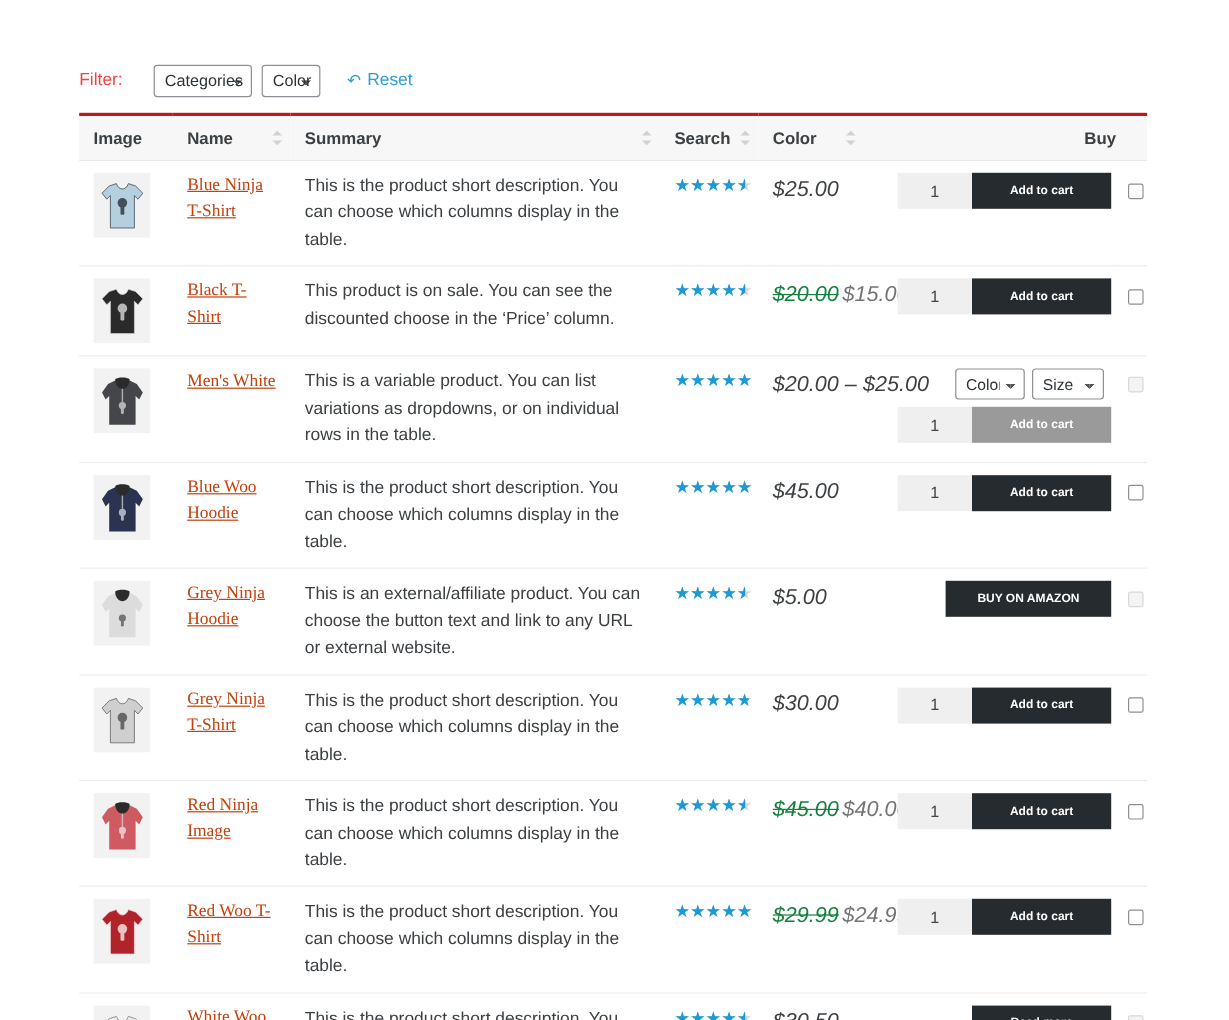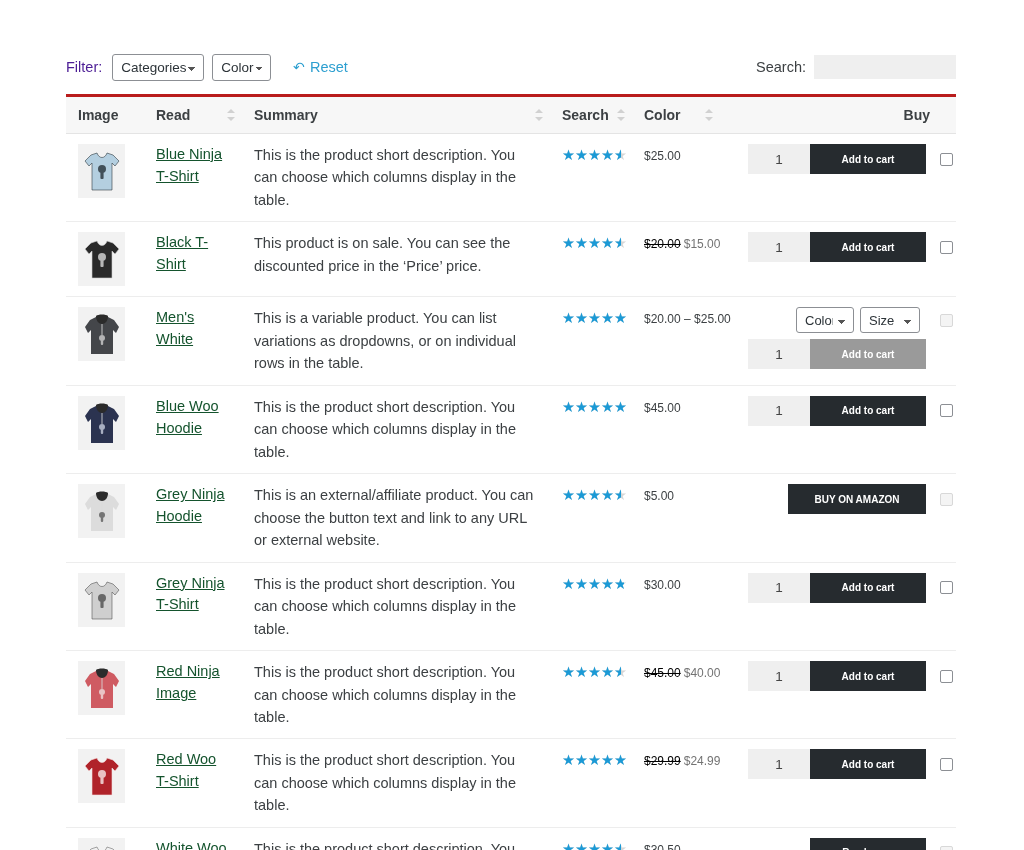--- a/index.html
+++ b/index.html
@@ -17,7 +17,7 @@
   
   .controls { display: flex; align-items: center; justify-content: space-between; height: 38px; }
   .filters { display: flex; align-items: center; gap: 8px; }
-  .filter-label { font-size: 14.5px; color: #4c1d95; margin-right: 2px; }
+  .filter-label { font-size: 14.5px; color: #ef4444; margin-right: 18px; }
   .sel {
     appearance: none; -webkit-appearance: none;
     background: #ffffff;

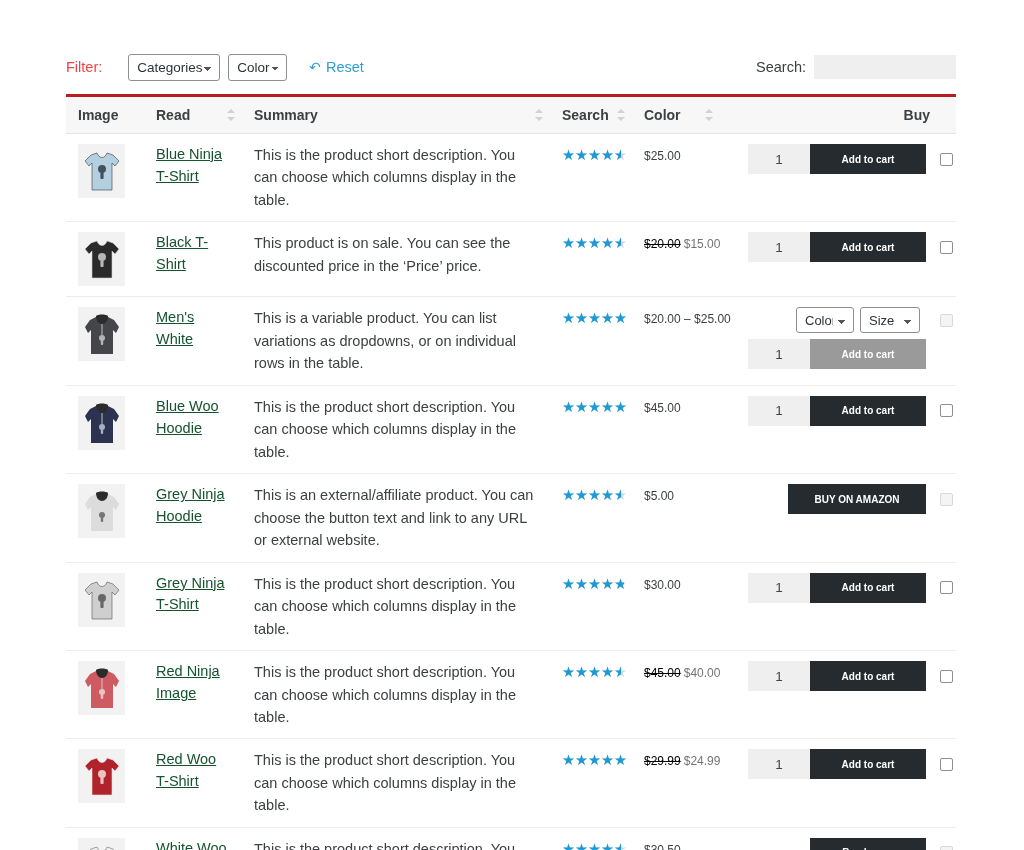--- a/index.html
+++ b/index.html
@@ -26,7 +26,7 @@
     font-family: "Liberation Sans", sans-serif;
     font-size: 13.5px;
     color: #2c3338;
-    padding: 4px 16px 4px 8px;
+    padding: 4px 6px 4px 8px;
     height: 27px;
     line-height: 17px;
     background-image:

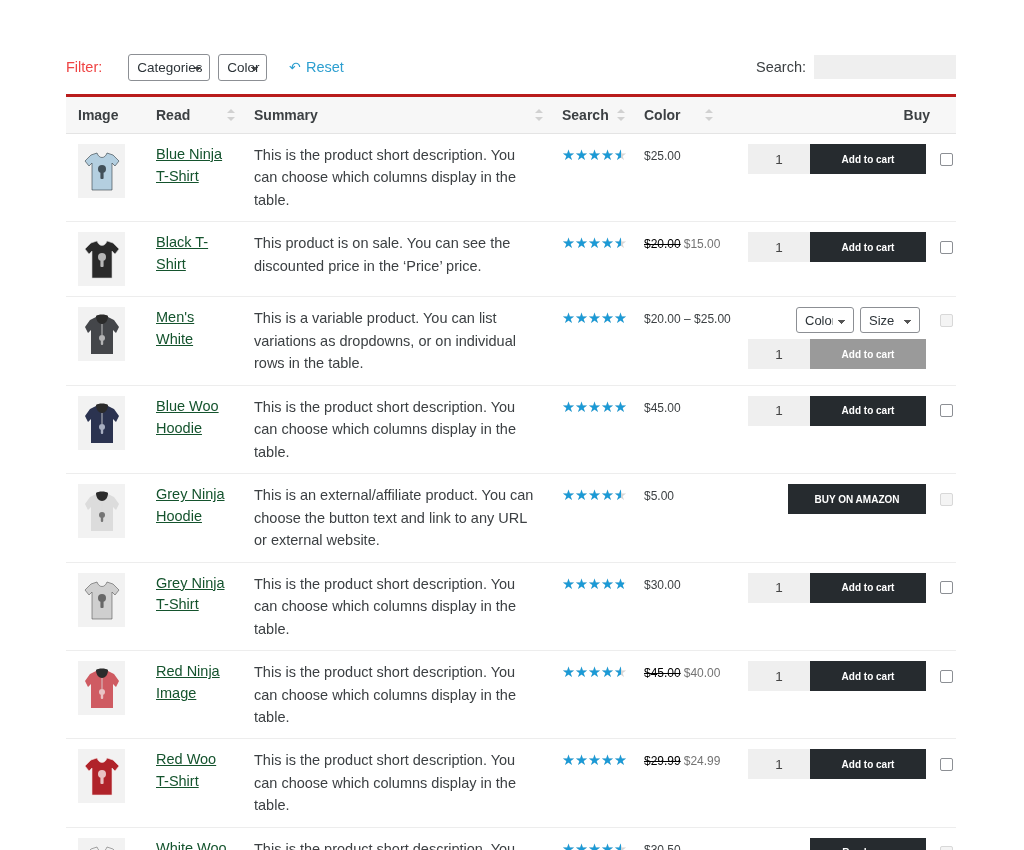--- a/index.html
+++ b/index.html
@@ -195,10 +195,6 @@
           <span>Reset</span>
         </a>
       </div>
-      <div class="search-box">
-        <span class="search-label">Search:</span>
-        <input class="search-input" type="text" value="" style="">
-      </div>
     </div>
 
     <table class="products">

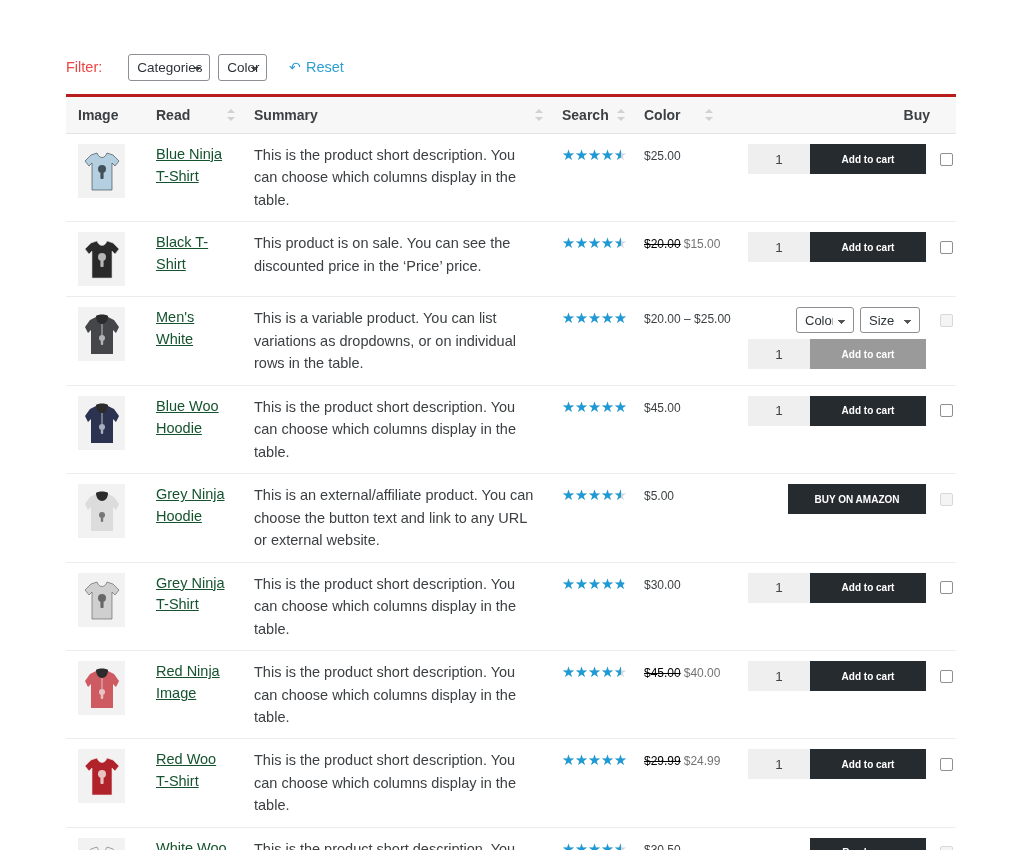--- a/index.html
+++ b/index.html
@@ -210,7 +210,7 @@
         <tr>
           <th>Image</th>
           <th class="sortable">
-            <span>Read</span>
+            <span>Name</span>
             <span class="sort-ind">
                 <i class="up"></i>
                 <i class="down"></i>

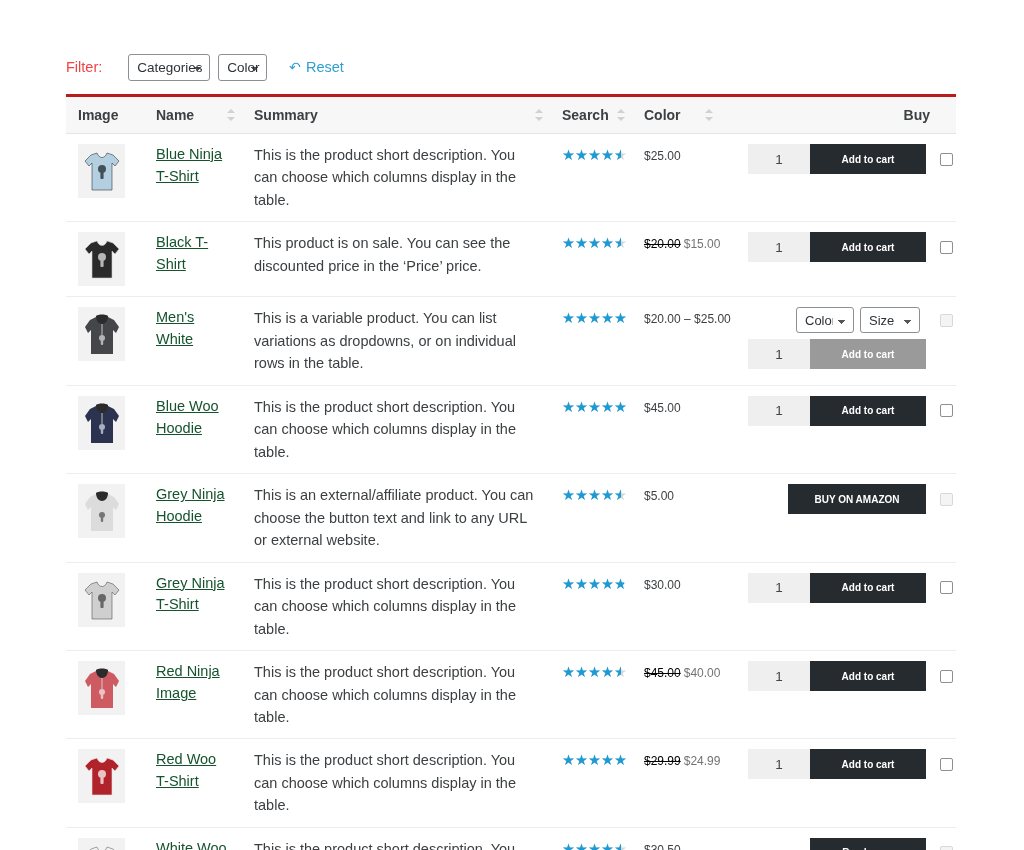--- a/index.html
+++ b/index.html
@@ -109,8 +109,8 @@
 
   
   .pname {
-    color: #14532d; text-decoration: underline; font-size: 14.5px;
-    line-height: 1.5; cursor: pointer; display: inline-block;
+    color: #c2410c; text-decoration: underline; font-size: 14.5px;
+    line-height: 1.5; cursor: pointer; display: inline-block; font-family: Liberation Serif, serif;
   }
 
   

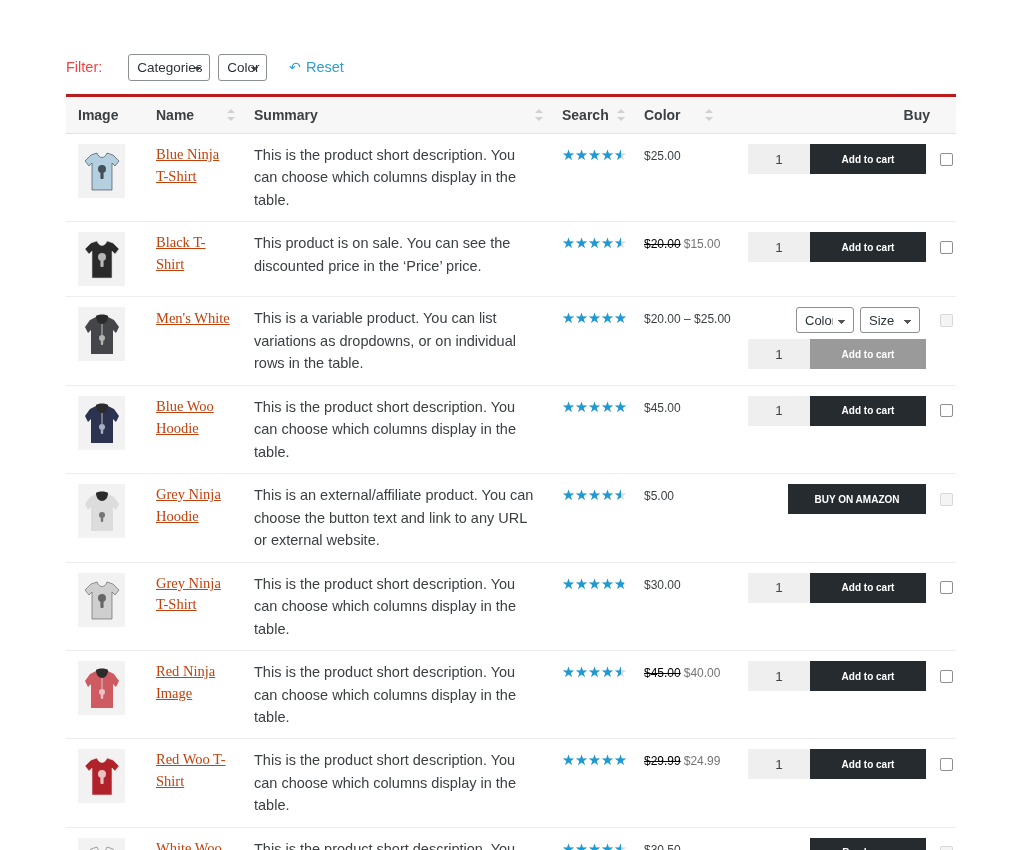--- a/index.html
+++ b/index.html
@@ -126,7 +126,7 @@
   }
 
   
-  .price { font-size: 12px; color: #3c4043; white-space: nowrap; }
+  .price { font-size: 18px; color: #3c4043; white-space: nowrap; font-style: italic; }
   .price del { color: #000000; text-decoration: line-through; margin-right: 3px; }
   .price ins { text-decoration: none; color: #737373; }
 

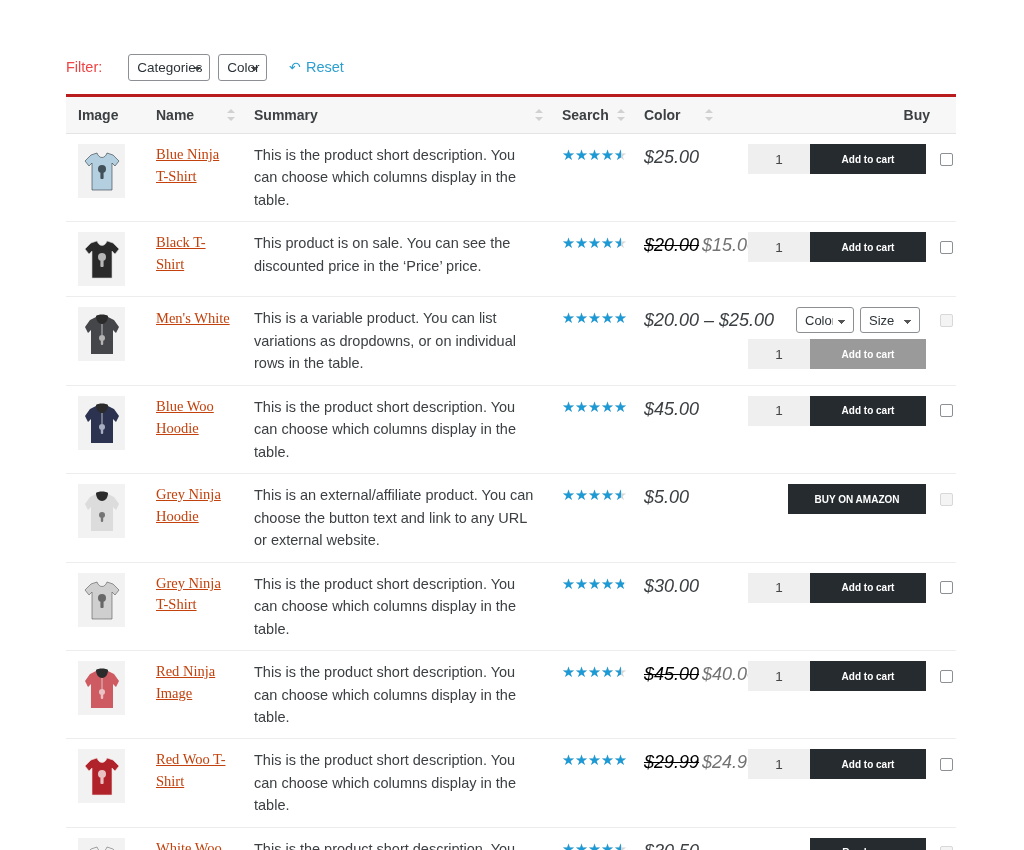--- a/index.html
+++ b/index.html
@@ -280,7 +280,7 @@
               </span>
             </td>
             <td><a class="pname">Black T-Shirt</a></td>
-            <td><span>This product is on sale. You can see the discounted price in the ‘Price’ price.</span></td>
+            <td><span>This product is on sale. You can see the discounted choose in the ‘Price’ column.</span></td>
             <td><span class="stars"><span class="base">★★★★★</span><span class="fill" style="width:90%">★★★★★</span></span></td>
             <td><span class="price"><del>$20.00</del><ins>$15.00</ins></span></td>
             <td class="buy-cell">

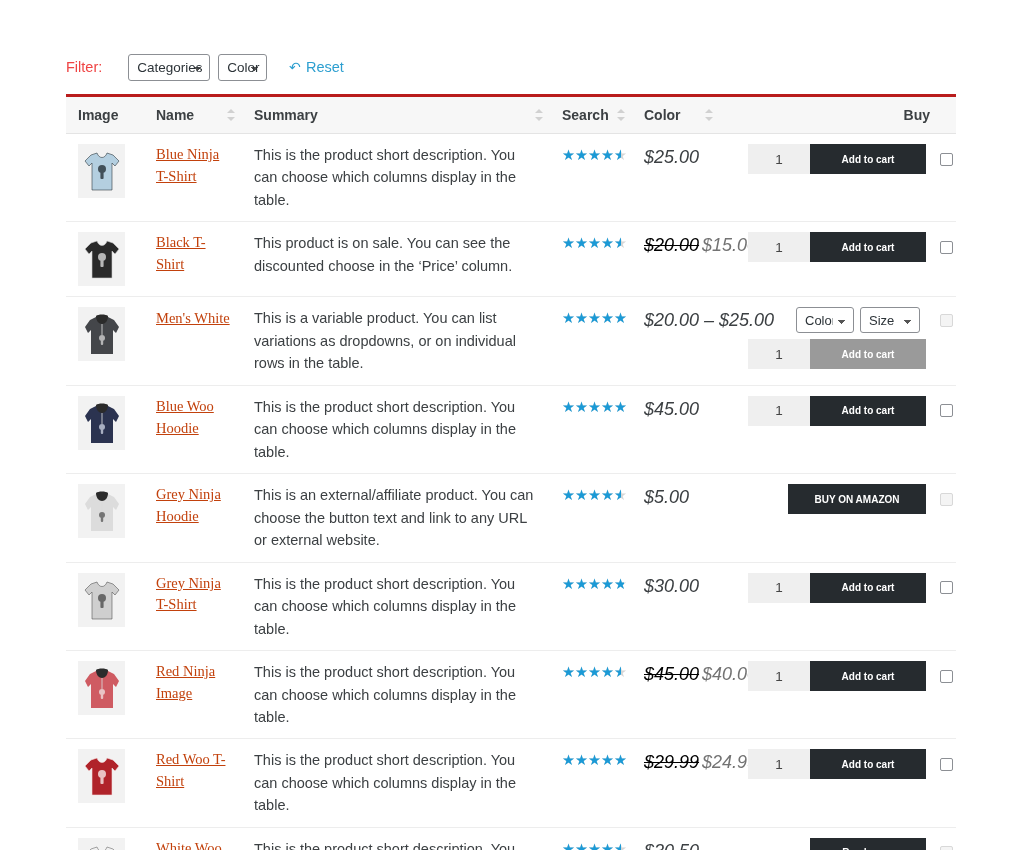--- a/index.html
+++ b/index.html
@@ -127,7 +127,7 @@
 
   
   .price { font-size: 18px; color: #3c4043; white-space: nowrap; font-style: italic; }
-  .price del { color: #000000; text-decoration: line-through; margin-right: 3px; }
+  .price del { color: #15803d; text-decoration: line-through; margin-right: 3px; }
   .price ins { text-decoration: none; color: #737373; }
 
   

